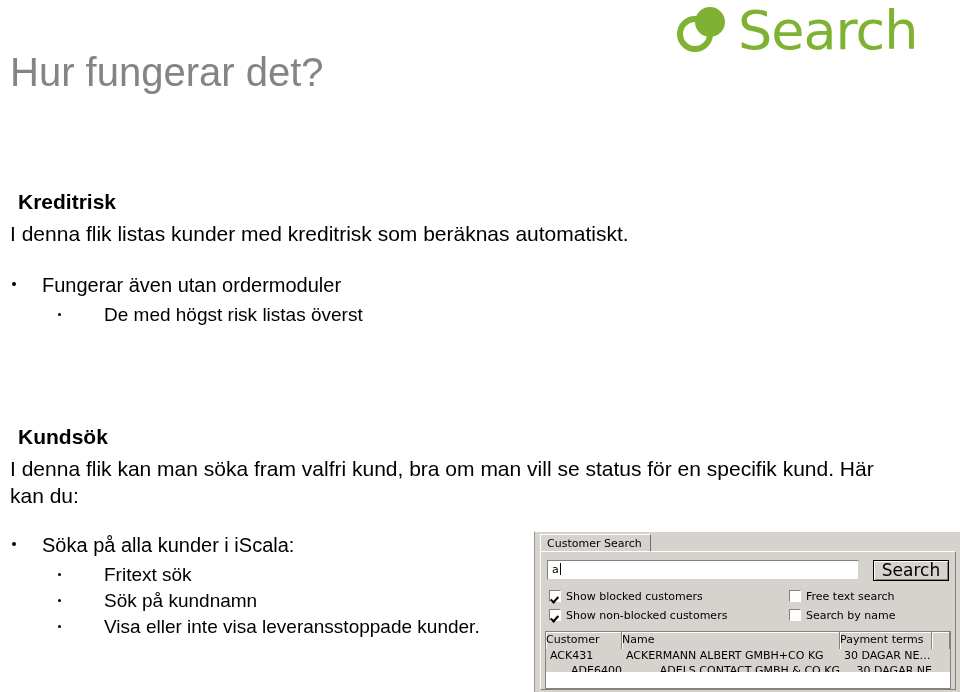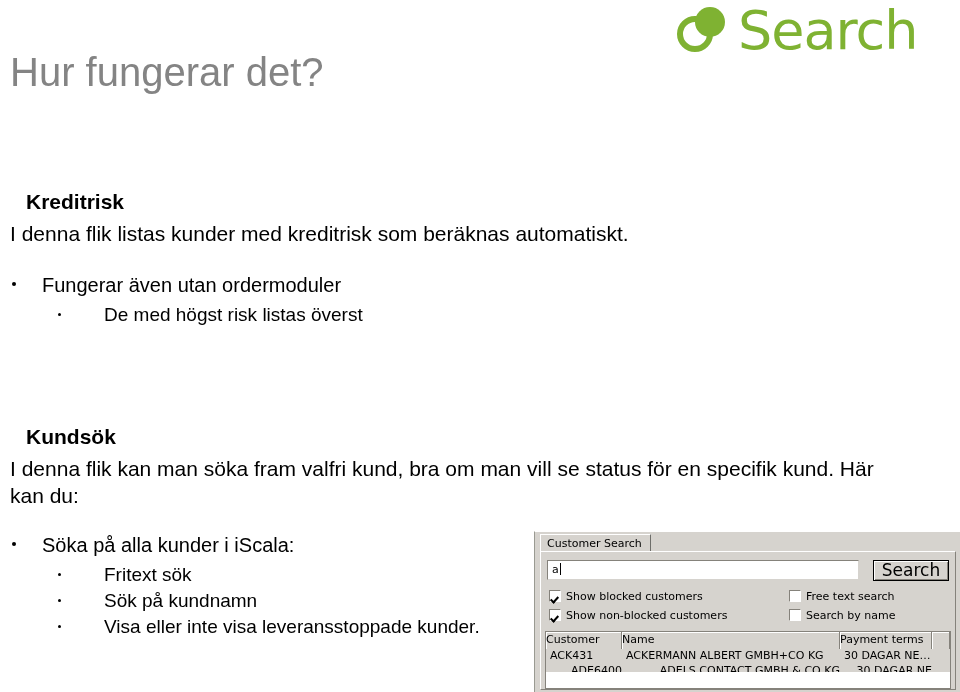--- a/index.html
+++ b/index.html
@@ -86,7 +86,7 @@
     font-size: 21px;
     line-height: 27px;
     font-weight: bold;
-    margin: 0 0 5px 16px;
+    margin: 0 0 5px 8px;
     white-space: nowrap;
   }
   .para {

